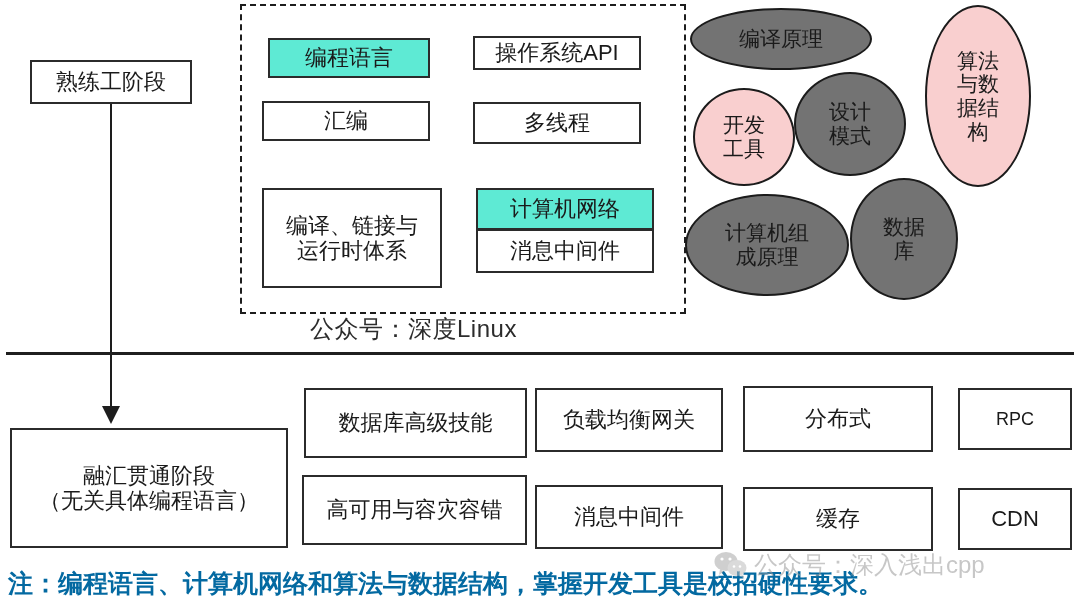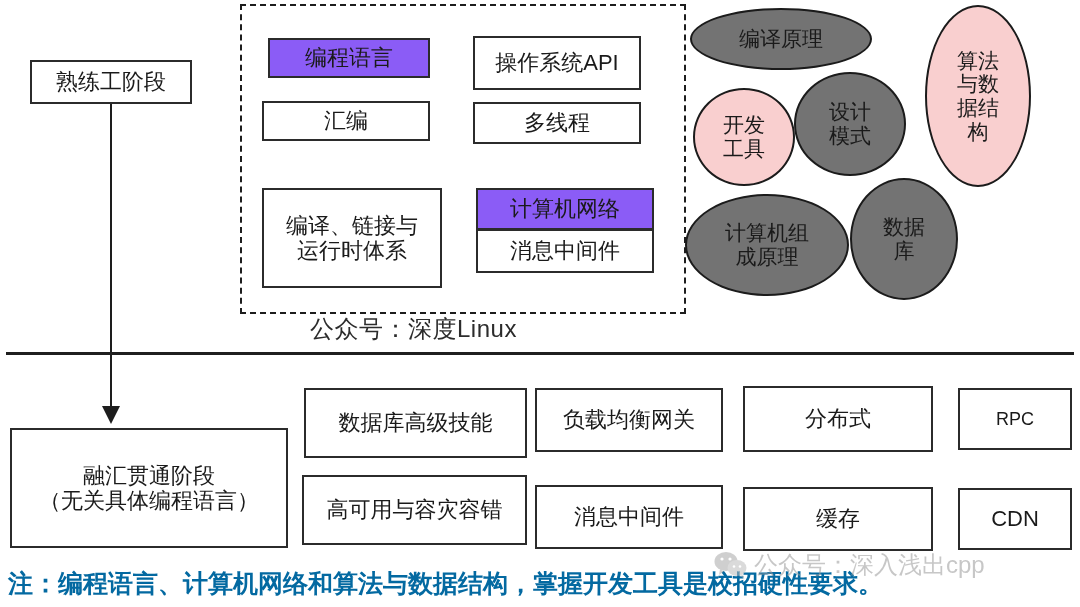--- a/index.html
+++ b/index.html
@@ -33,7 +33,7 @@
     white-space: pre-line;
   }
   .box.pink {
-    background: #8b5cf6;
+    background: #5eead4;
   }
 
   

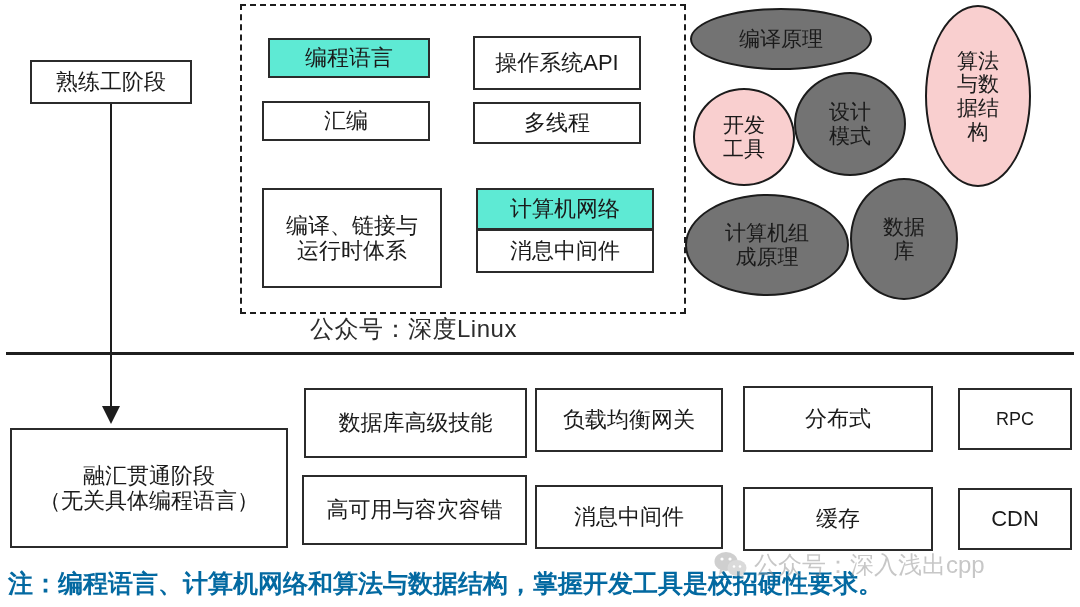--- a/index.html
+++ b/index.html
@@ -55,7 +55,7 @@
   
   .d-lang   { left: 268px; top: 38px;  width: 162px; height: 40px; font-size: 22px; }
   .d-asm    { left: 262px; top: 101px; width: 168px; height: 40px; font-size: 22px; }
-  .d-osapi  { left: 473px; top: 36px;  width: 168px; height: 54px; font-size: 22px; }
+  .d-osapi  { left: 473px; top: 36px;  width: 168px; height: 34px; font-size: 22px; }
   .d-thread { left: 473px; top: 102px; width: 168px; height: 42px; font-size: 22px; }
   .d-compile{ left: 262px; top: 188px; width: 180px; height: 100px; font-size: 22px; }
   .d-net    { left: 476px; top: 188px; width: 178px; height: 42px; font-size: 22px; }

